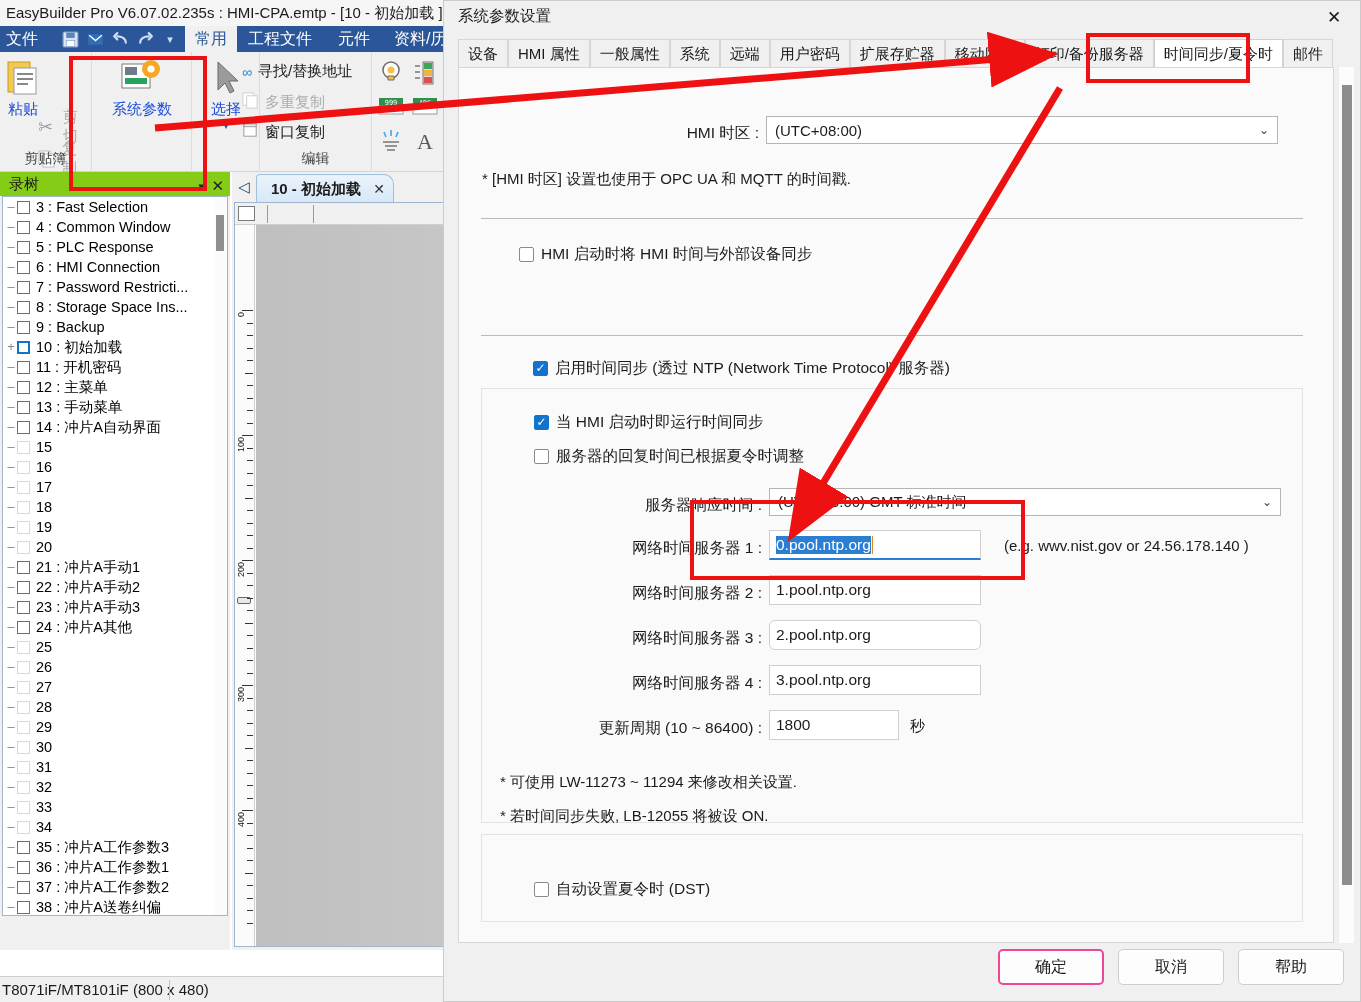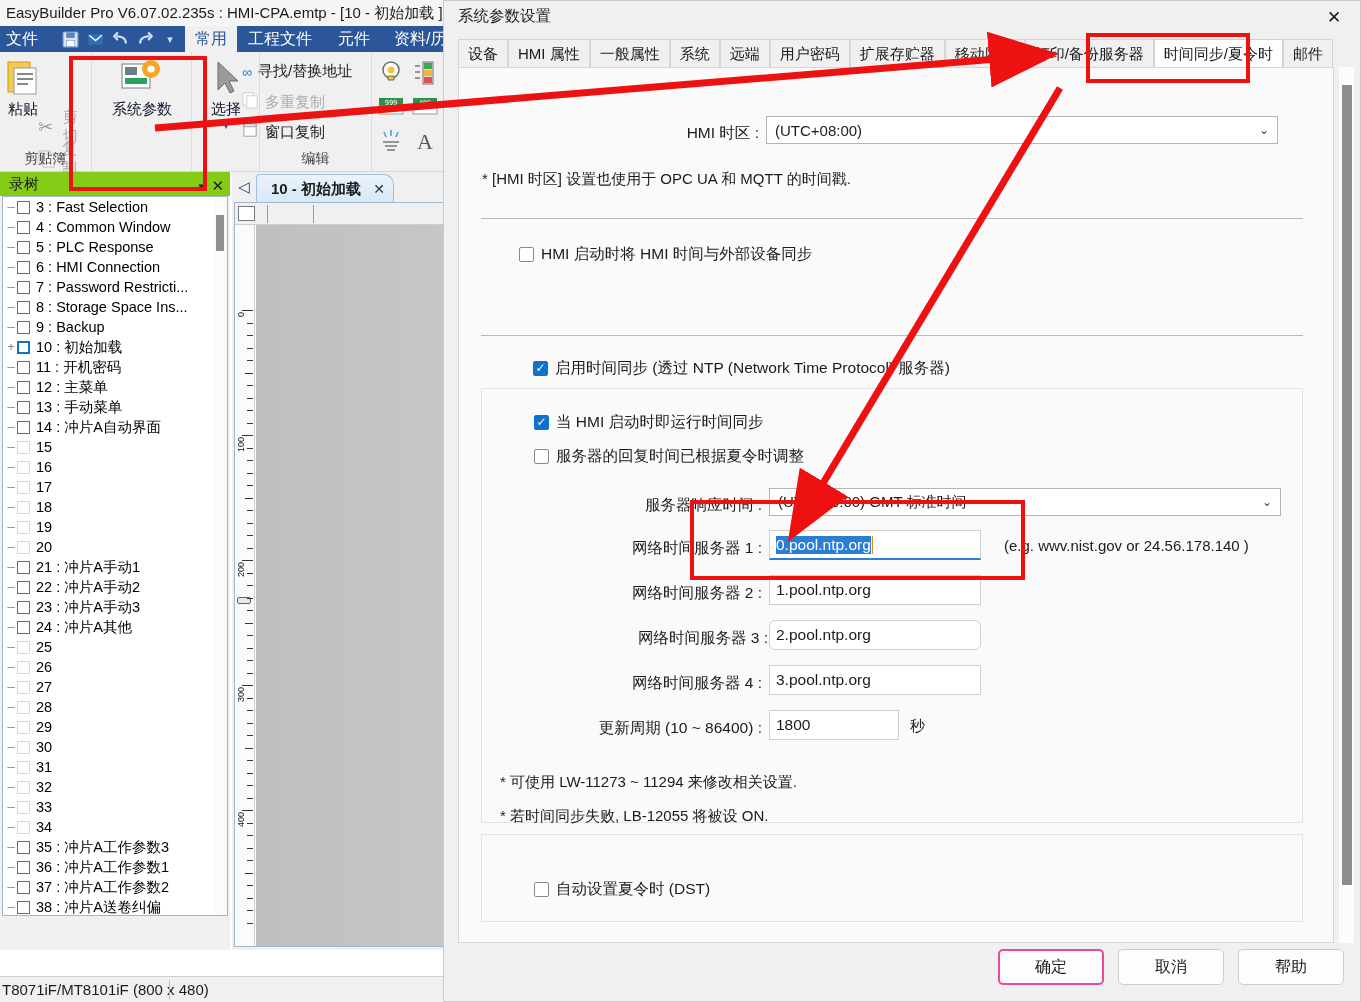--- a/index.html
+++ b/index.html
@@ -48,7 +48,7 @@
     position: absolute; display:flex; flex-direction: column; align-items:center;
     width: 82px;
   }
-  .rb-bigbtn .lbl { font-size: 15px; color: #0f172a; margin-top: 2px; text-align:center; }
+  .rb-bigbtn .lbl { font-size: 15px; color: #1d4ed8; margin-top: 2px; text-align:center; }
   .rb-smallbtn { position:absolute; display:flex; align-items:center; gap:6px; font-size:15px; }
   .rb-smallbtn .lbl { color:#1b1b1b; }
   .rb-smallbtn.dim .lbl { color:#adadad; }

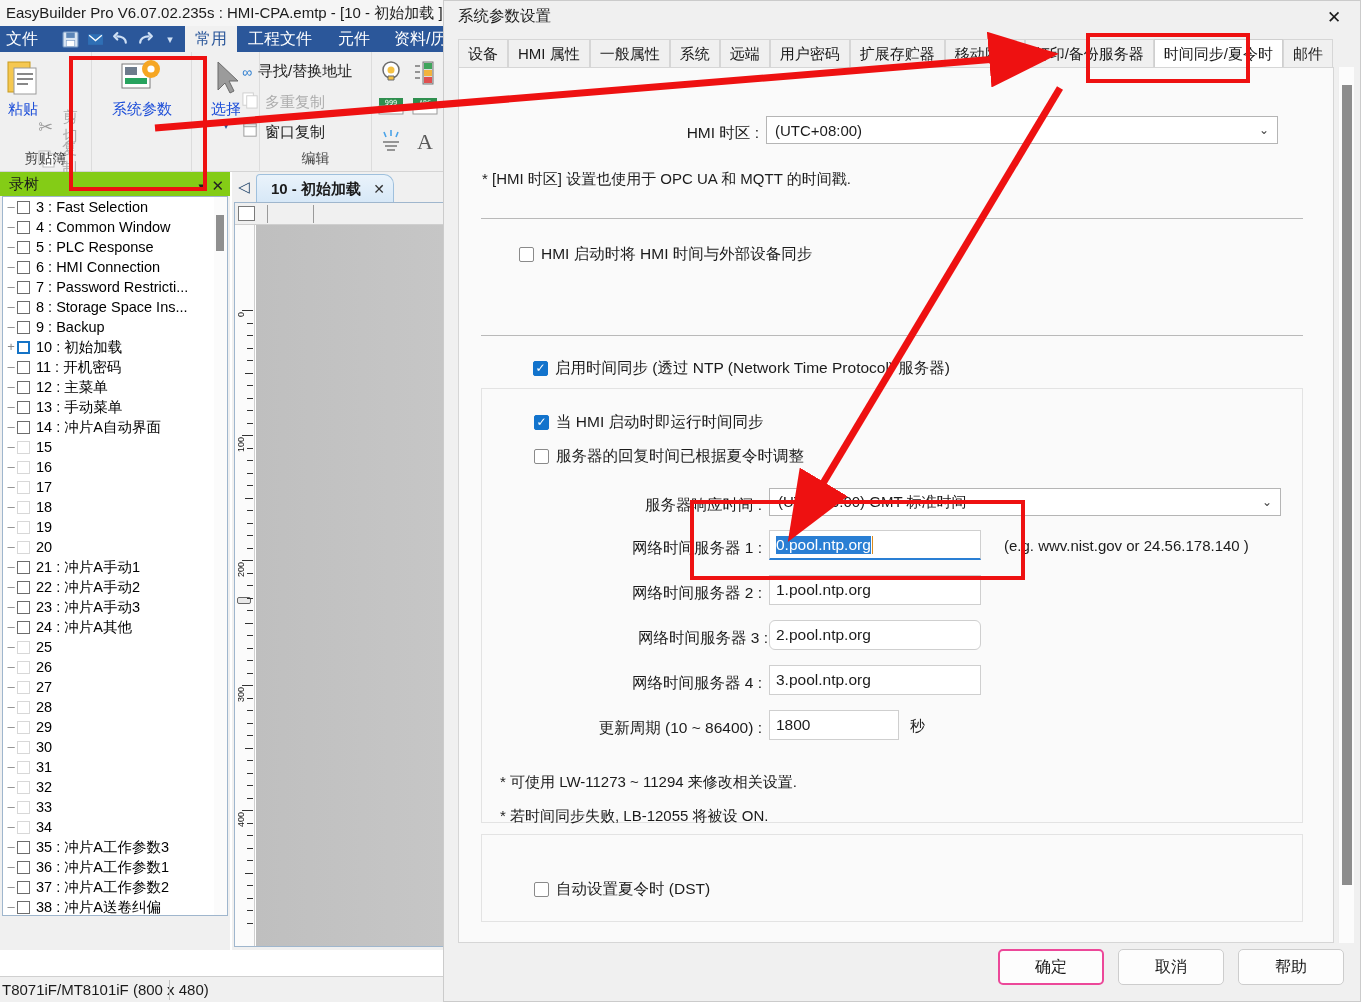--- a/index.html
+++ b/index.html
@@ -740,7 +740,7 @@
         <span>1.pool.ntp.org</span>
       </div>
 
-      <div class="frm-label" style="position:absolute; left:96px; top:239px; width:190px;">网络时间服务器 3 :</div>
+      <div class="frm-label" style="position:absolute; left:90px; top:239px; width:190px;">网络时间服务器 3 :</div>
       <div class="txt" style="left:287px; top:231px; width:212px;border-radius:6px;">
         <span>2.pool.ntp.org</span>
       </div>

